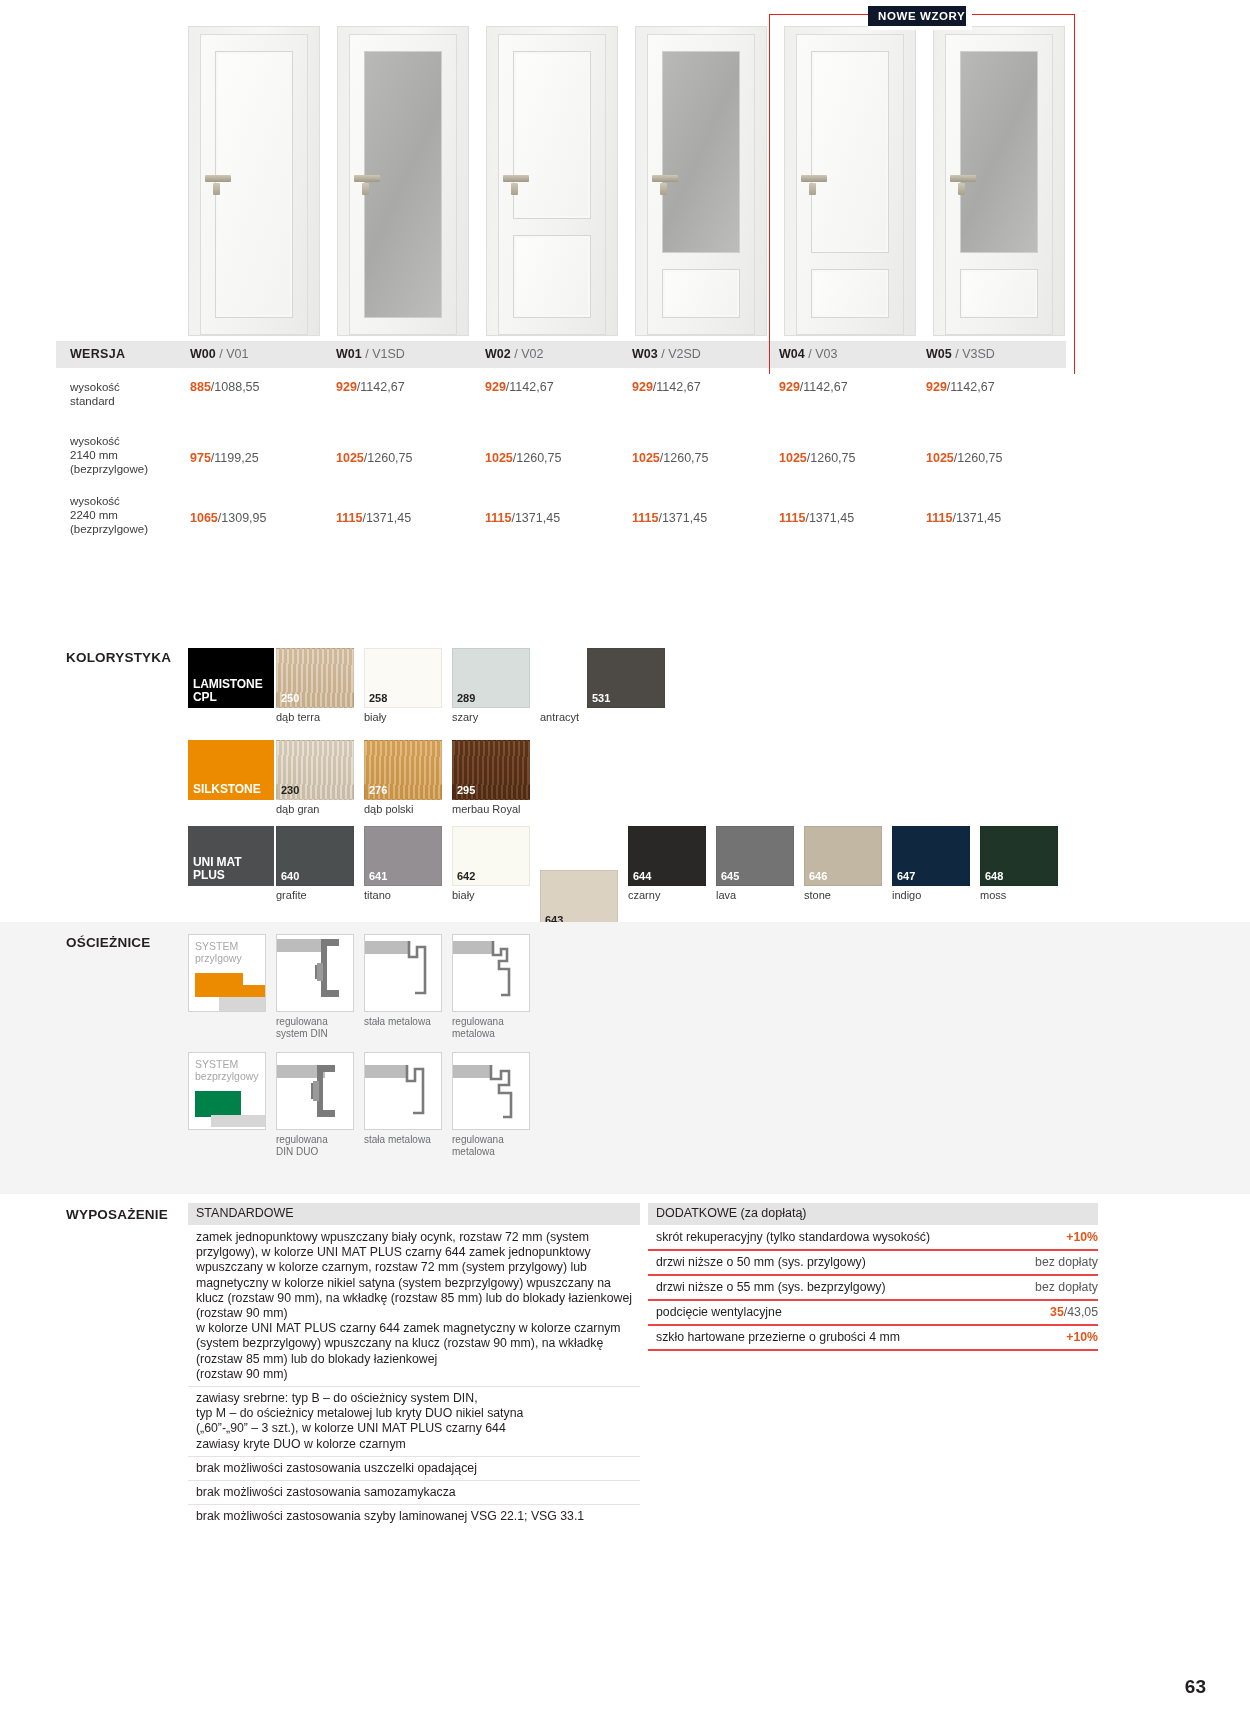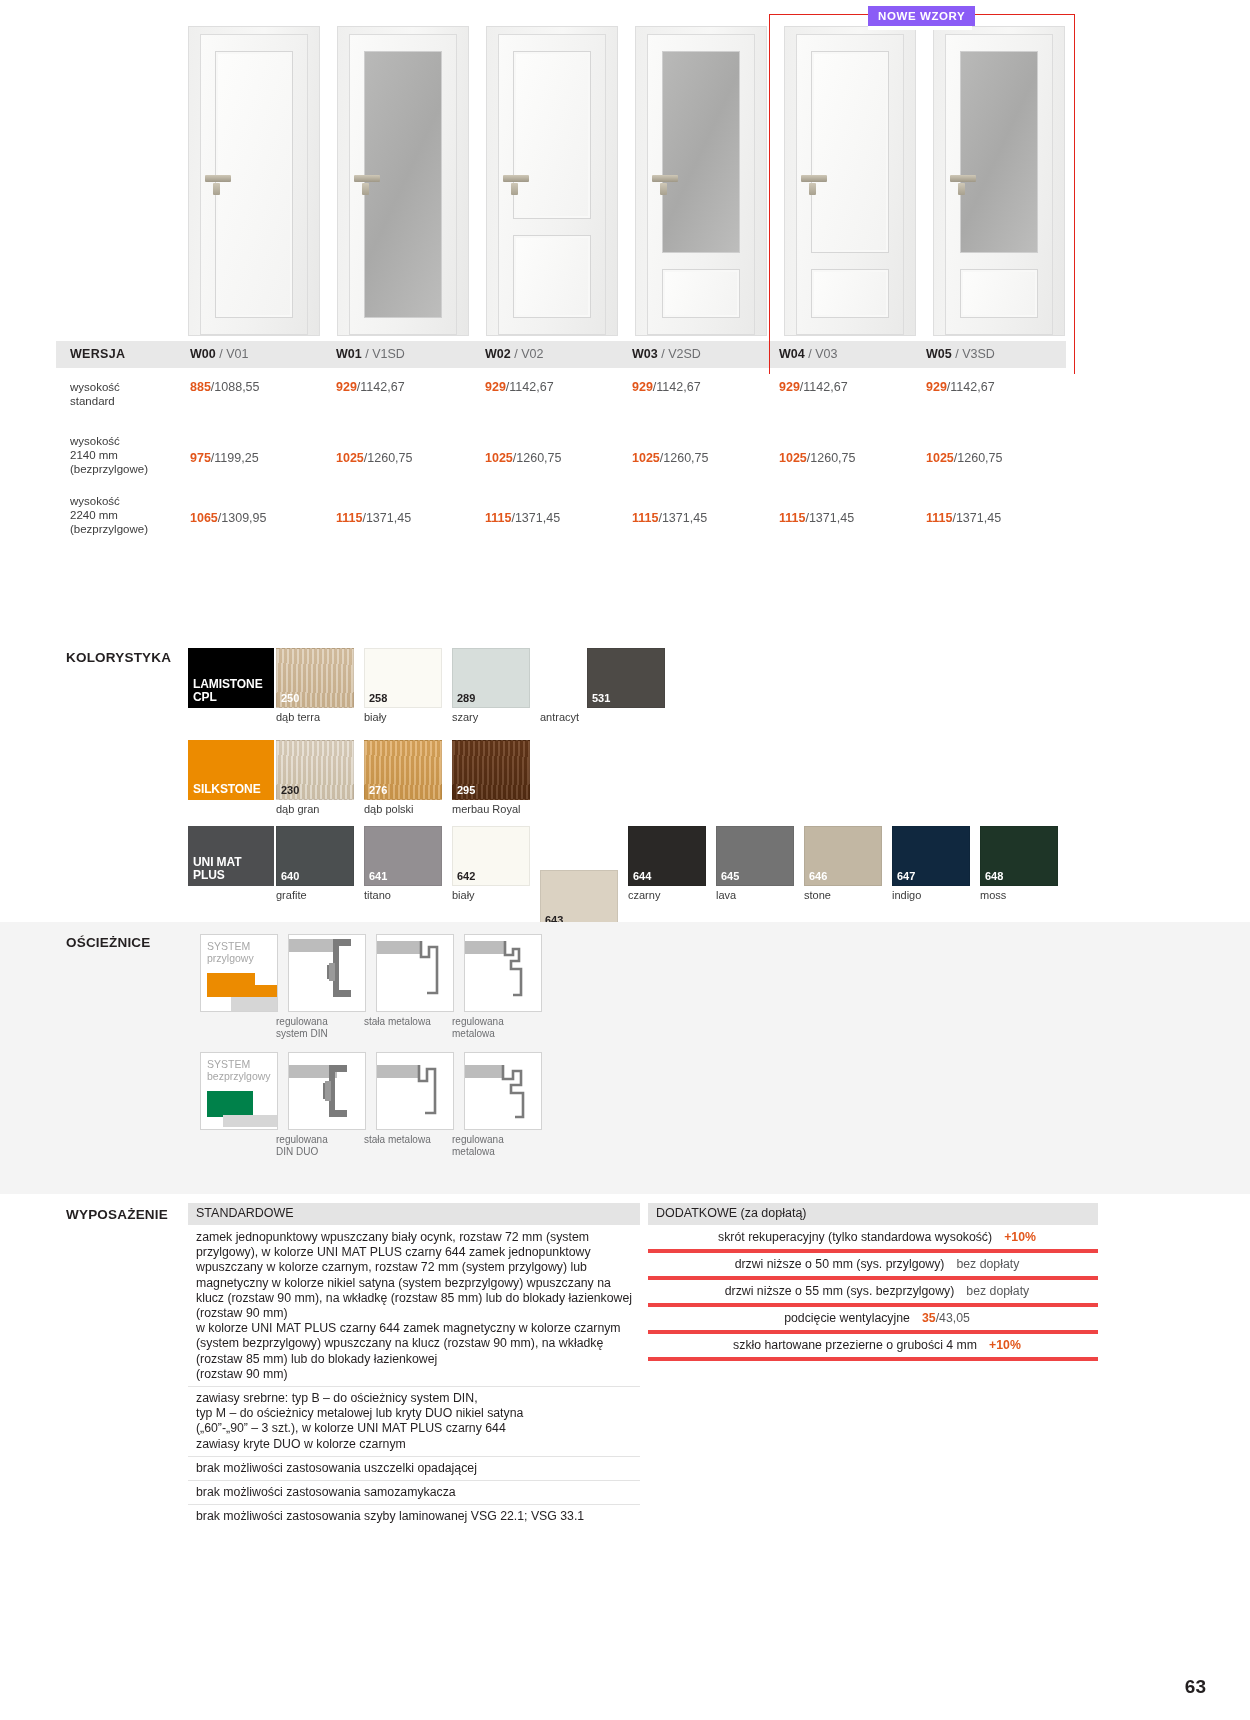--- a/index.html
+++ b/index.html
@@ -15,9 +15,9 @@
   
   .nowe-badge {
     position: absolute; left: 868px; top: 6px;
-    background: #8b5cf6; color: #fff;
+    background: #0f172a; color: #fff;
     font-size: 11.5px; font-weight: bold; letter-spacing: .6px;
-    padding: 4px 10px 4px 10px;
+    padding: 4px 1px 4px 10px;
     z-index: 6;
   }
   .red-bracket {

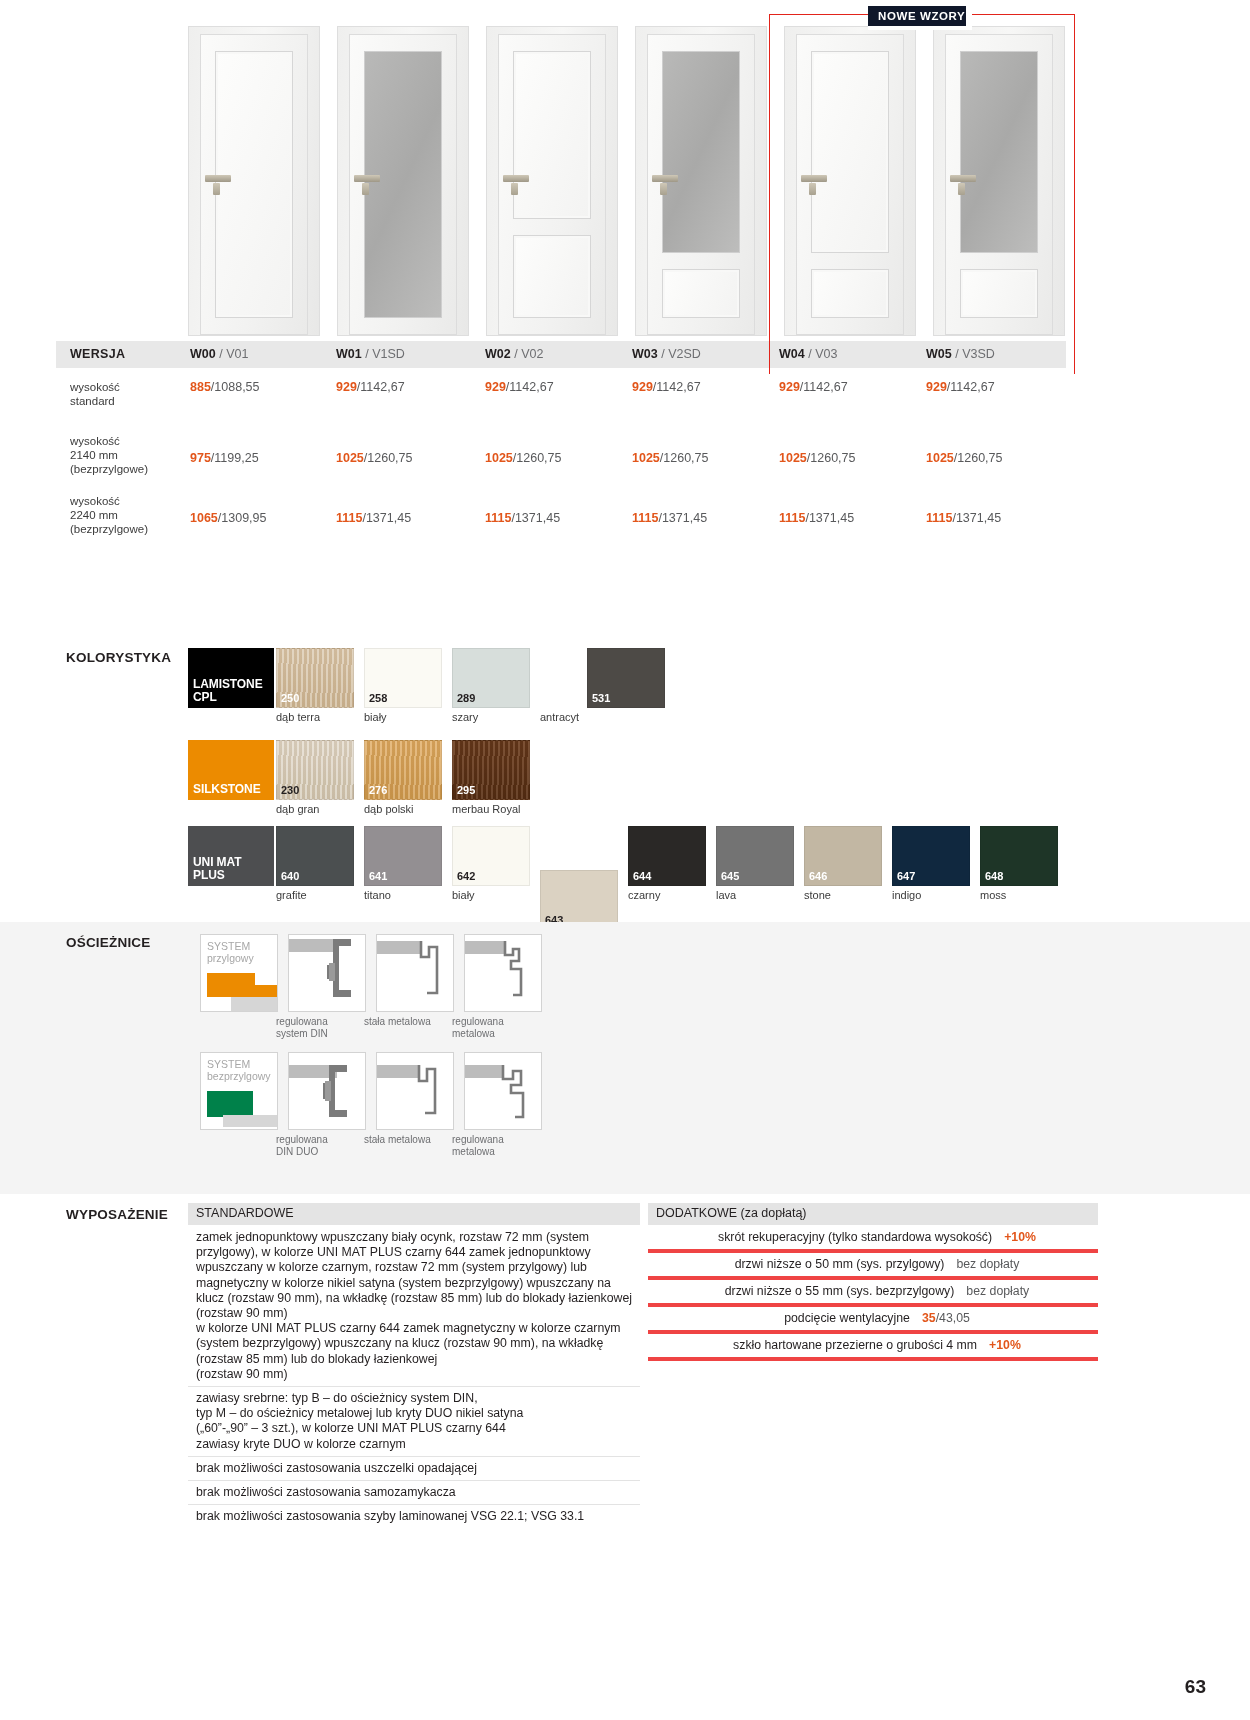--- a/index.html
+++ b/index.html
@@ -147,7 +147,7 @@
   .frm { position: relative; width: 78px; }
   .frm .box {
     width: 78px; height: 78px; background: #fff; border: 1px solid #d3d3d3;
-    position: relative; overflow: hidden; margin-left: 12px;
+    position: relative; overflow: hidden;
   }
   .frm .cap {
     margin-top: 4px; font-size: 10px; line-height: 12px; color: #6d6e71;

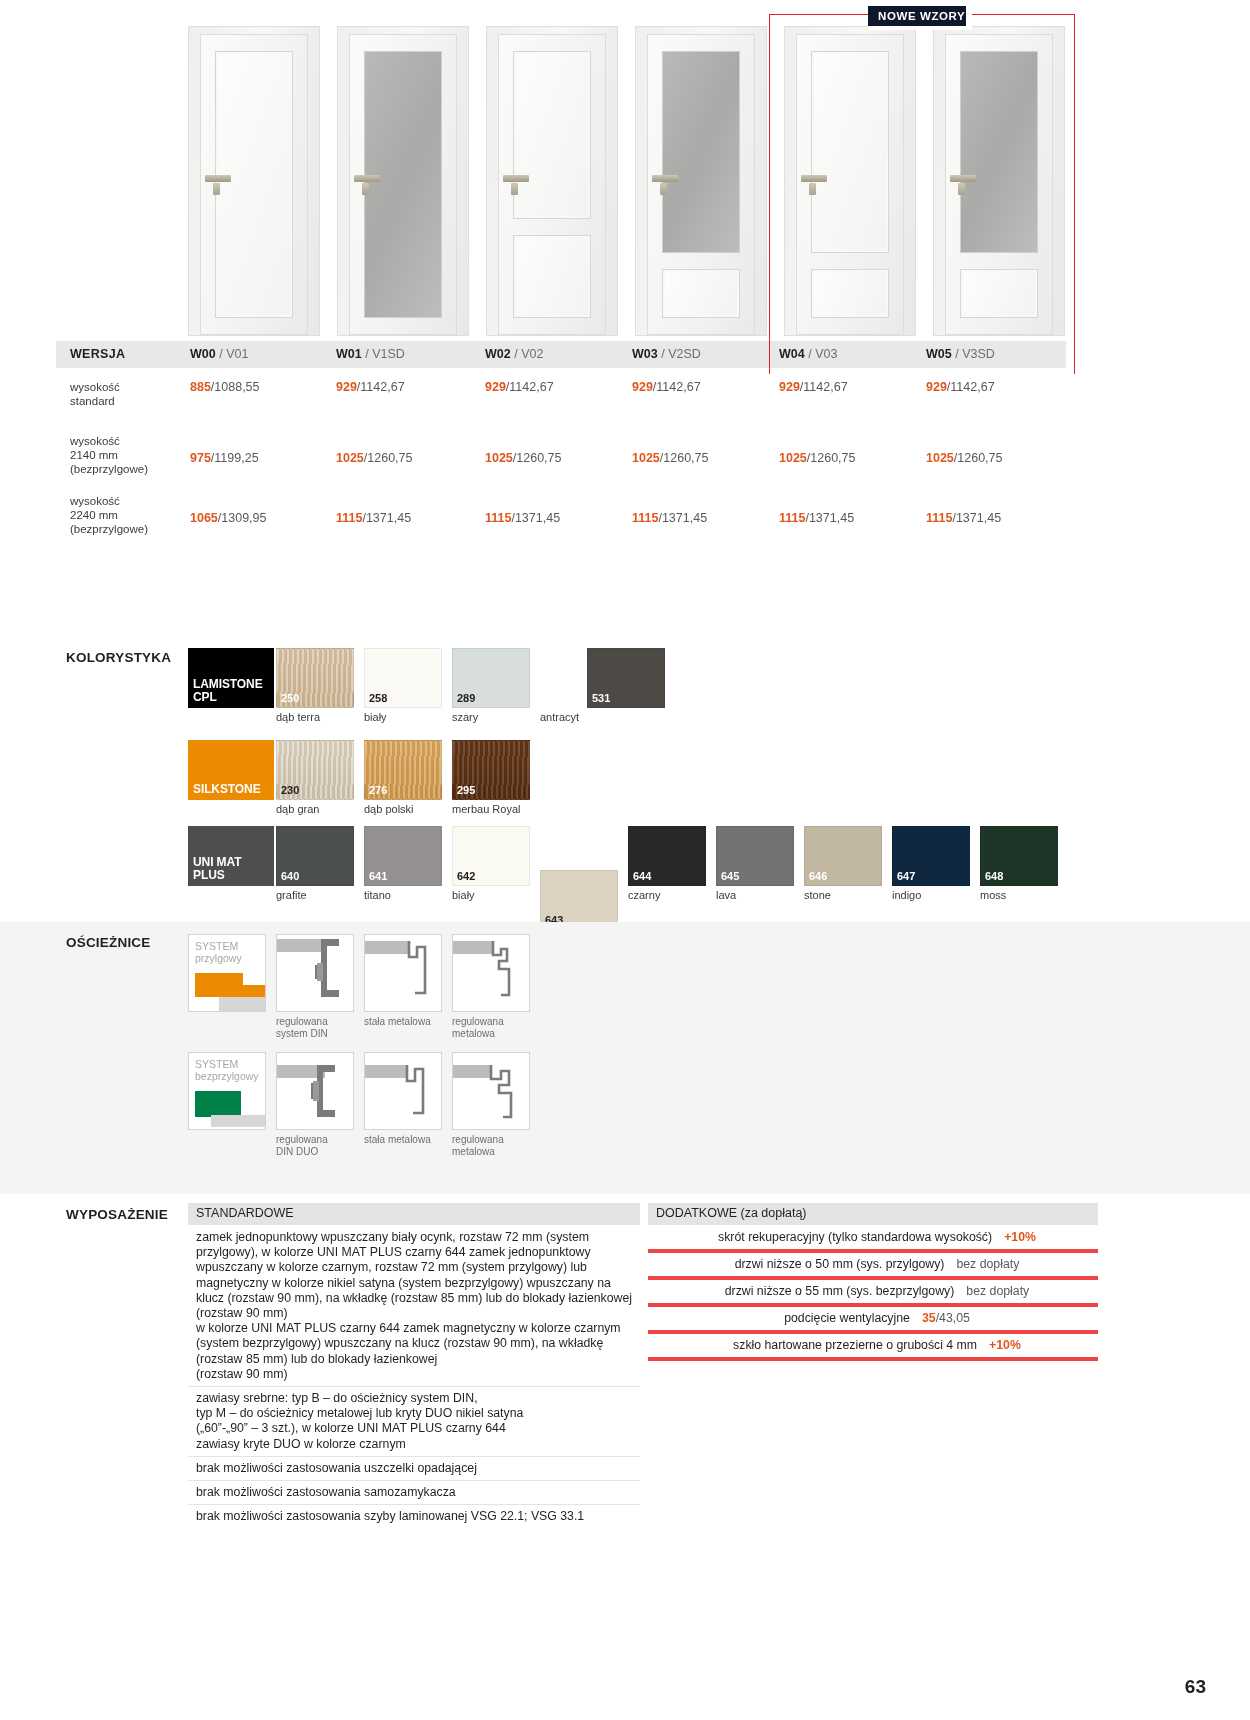--- a/index.html
+++ b/index.html
@@ -173,8 +173,8 @@
   .eq-p.nb { border-bottom: none; }
   .eq-line {
     position: relative; font-size: 12.3px; line-height: 15px;
-    padding: 4px 0 4px 8px; border-bottom: 4px solid #ef4444;
-    display: flex; justify-content: center; align-items: baseline;
+    padding: 4px 0 4px 8px; border-bottom: 2px solid #ef4444;
+    display: flex; justify-content: space-between; align-items: baseline;
   }
   .eq-line .pr { color: #58595b; white-space: nowrap; padding-left: 12px; }
   .eq-line .pr.acc { color: #e2561b; font-weight: bold; }

